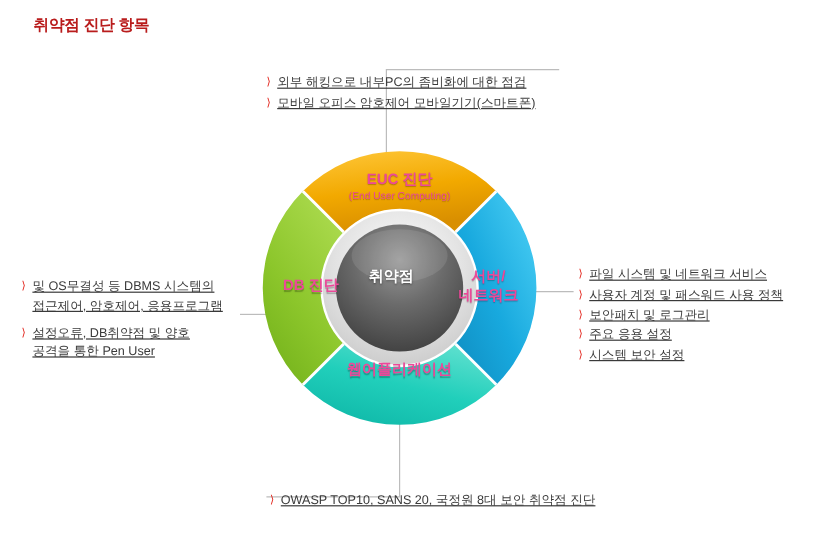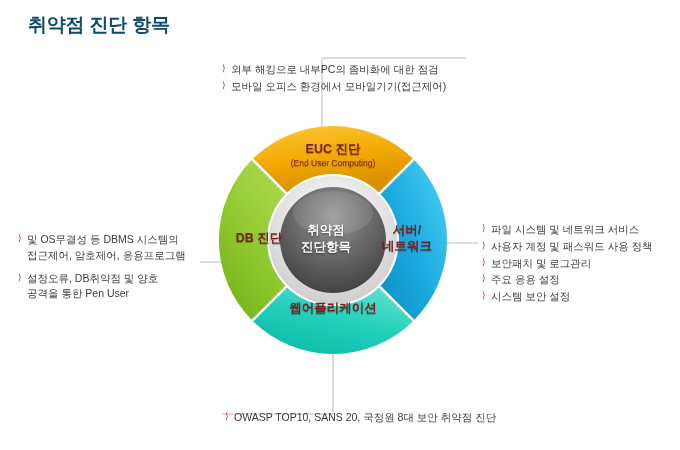--- a/index.html
+++ b/index.html
@@ -25,9 +25,9 @@
     position: absolute;
     left: 28px;
     top: 12px;
-    font-size: 19px;
+    font-size: 13px;
     font-weight: bold;
-    color: #0c4a6e;
+    color: #b91c1c;
     letter-spacing: -0.2px;
   }
   

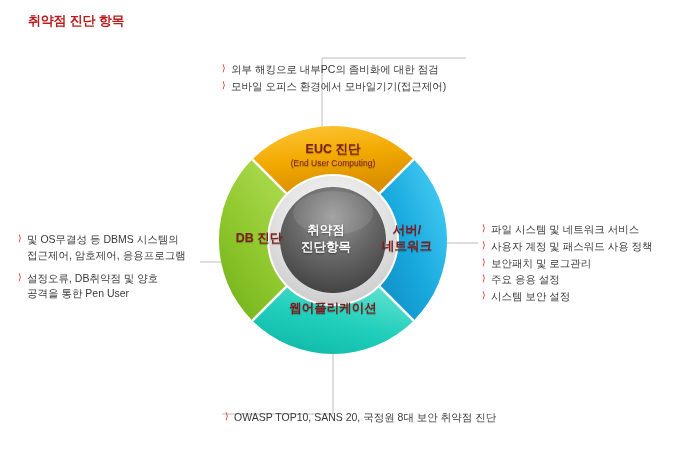--- a/index.html
+++ b/index.html
@@ -96,6 +96,7 @@
   .callout .row .cont {
     display: block;
     padding-left: 0px;
+    text-decoration: underline;
   }
 
   .co-top    { left: 222px; top: 62px;  width: 250px; }

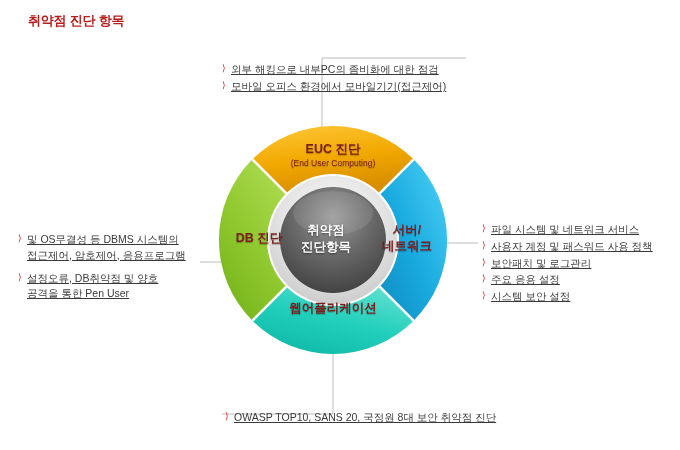--- a/index.html
+++ b/index.html
@@ -212,7 +212,7 @@
   </div>
   <div class="row">
     <span class="bullet">⟩</span>
-    <span class="cont">모바일 오피스 환경에서 모바일기기(접근제어)</span>
+    <span class="cont">모바일 오피스 암호제어 모바일기기(스마트폰)</span>
   </div>
 </div>
 

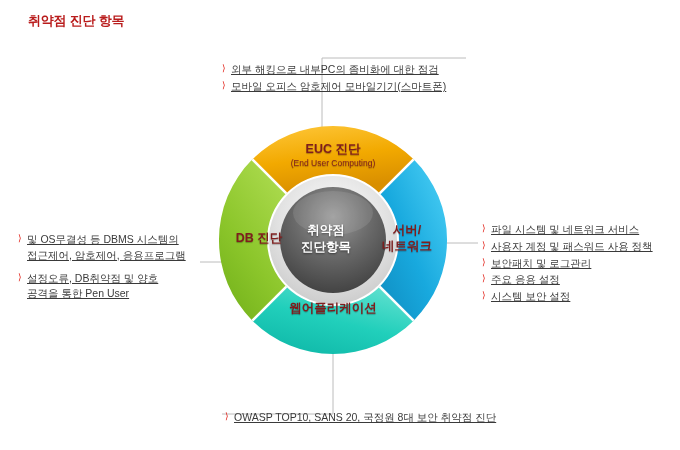--- a/index.html
+++ b/index.html
@@ -45,7 +45,7 @@
   .seg-label {
     position: absolute;
     text-align: center;
-    color: #7f1d1d;
+    color: #ec4899;
     font-weight: bold;
     line-height: 1.25;
     text-shadow: 0 1px 1px rgba(0,0,0,0.28);

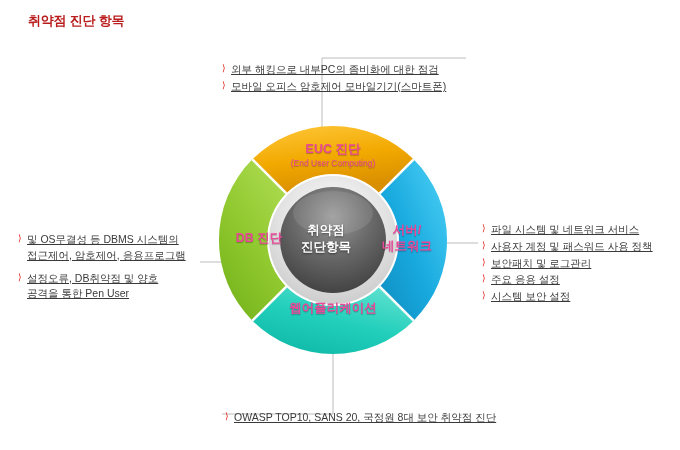--- a/index.html
+++ b/index.html
@@ -201,7 +201,6 @@
 
   <div class="hub-text">
     <span>취약점</span>
-    <span>진단항목</span>
   </div>
 </div>
 

